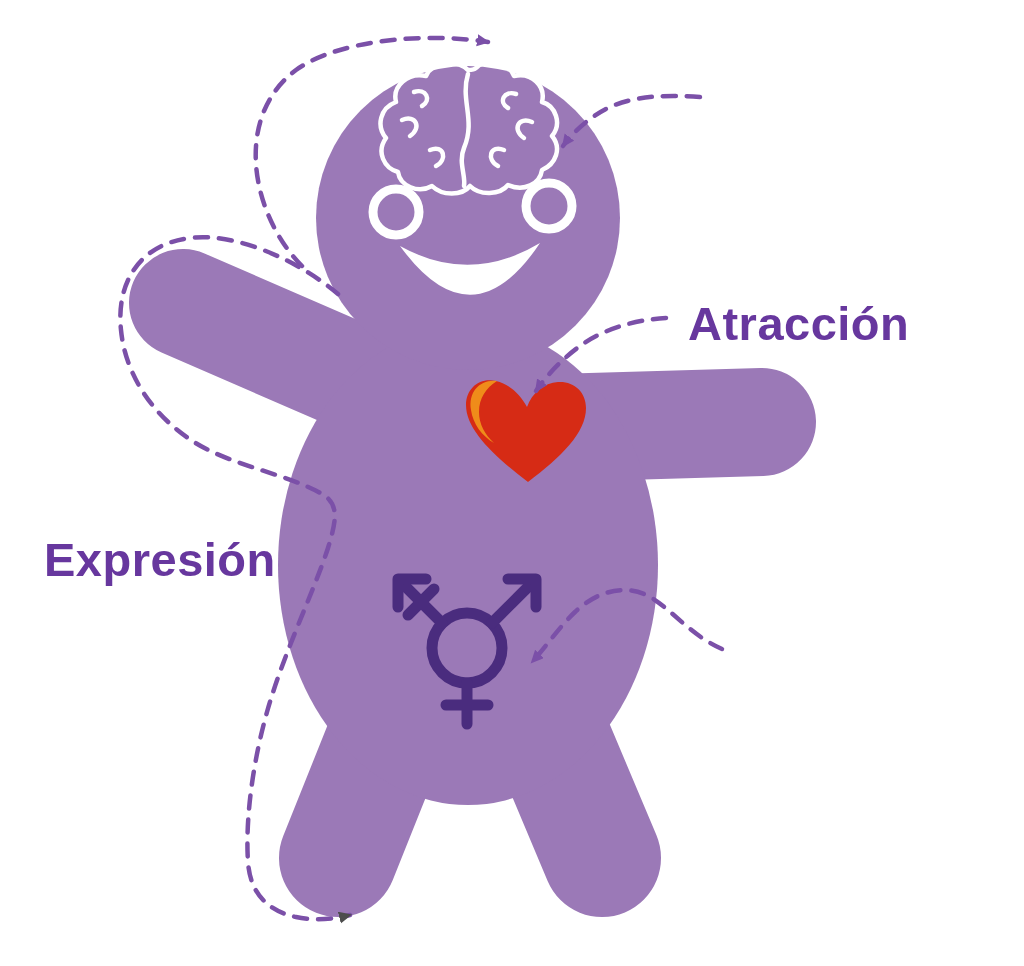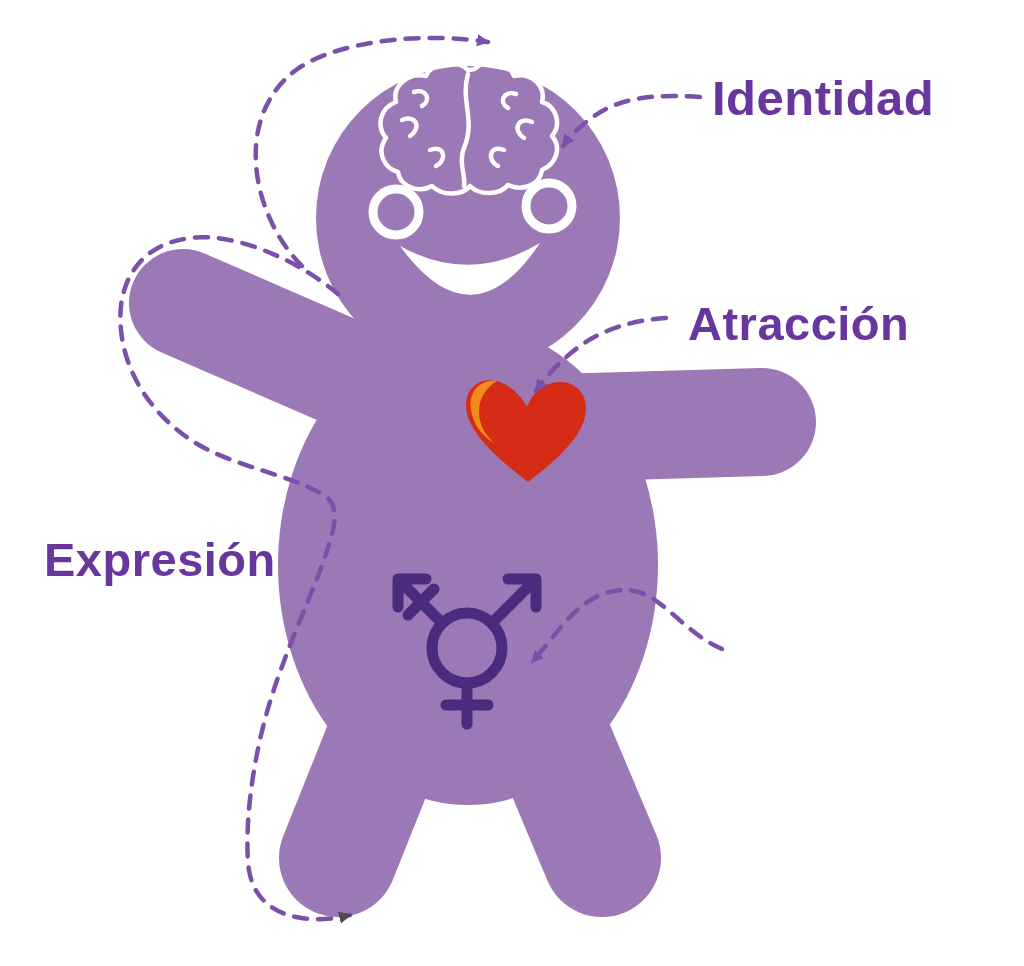--- a/index.html
+++ b/index.html
@@ -139,7 +139,6 @@
     </g>
   </svg>
 
-  <div class="label label-identidad">Identidad</div>
   <div class="label label-expresion">Expresión</div>
   <div class="label label-atraccion">Atracción</div>
 

